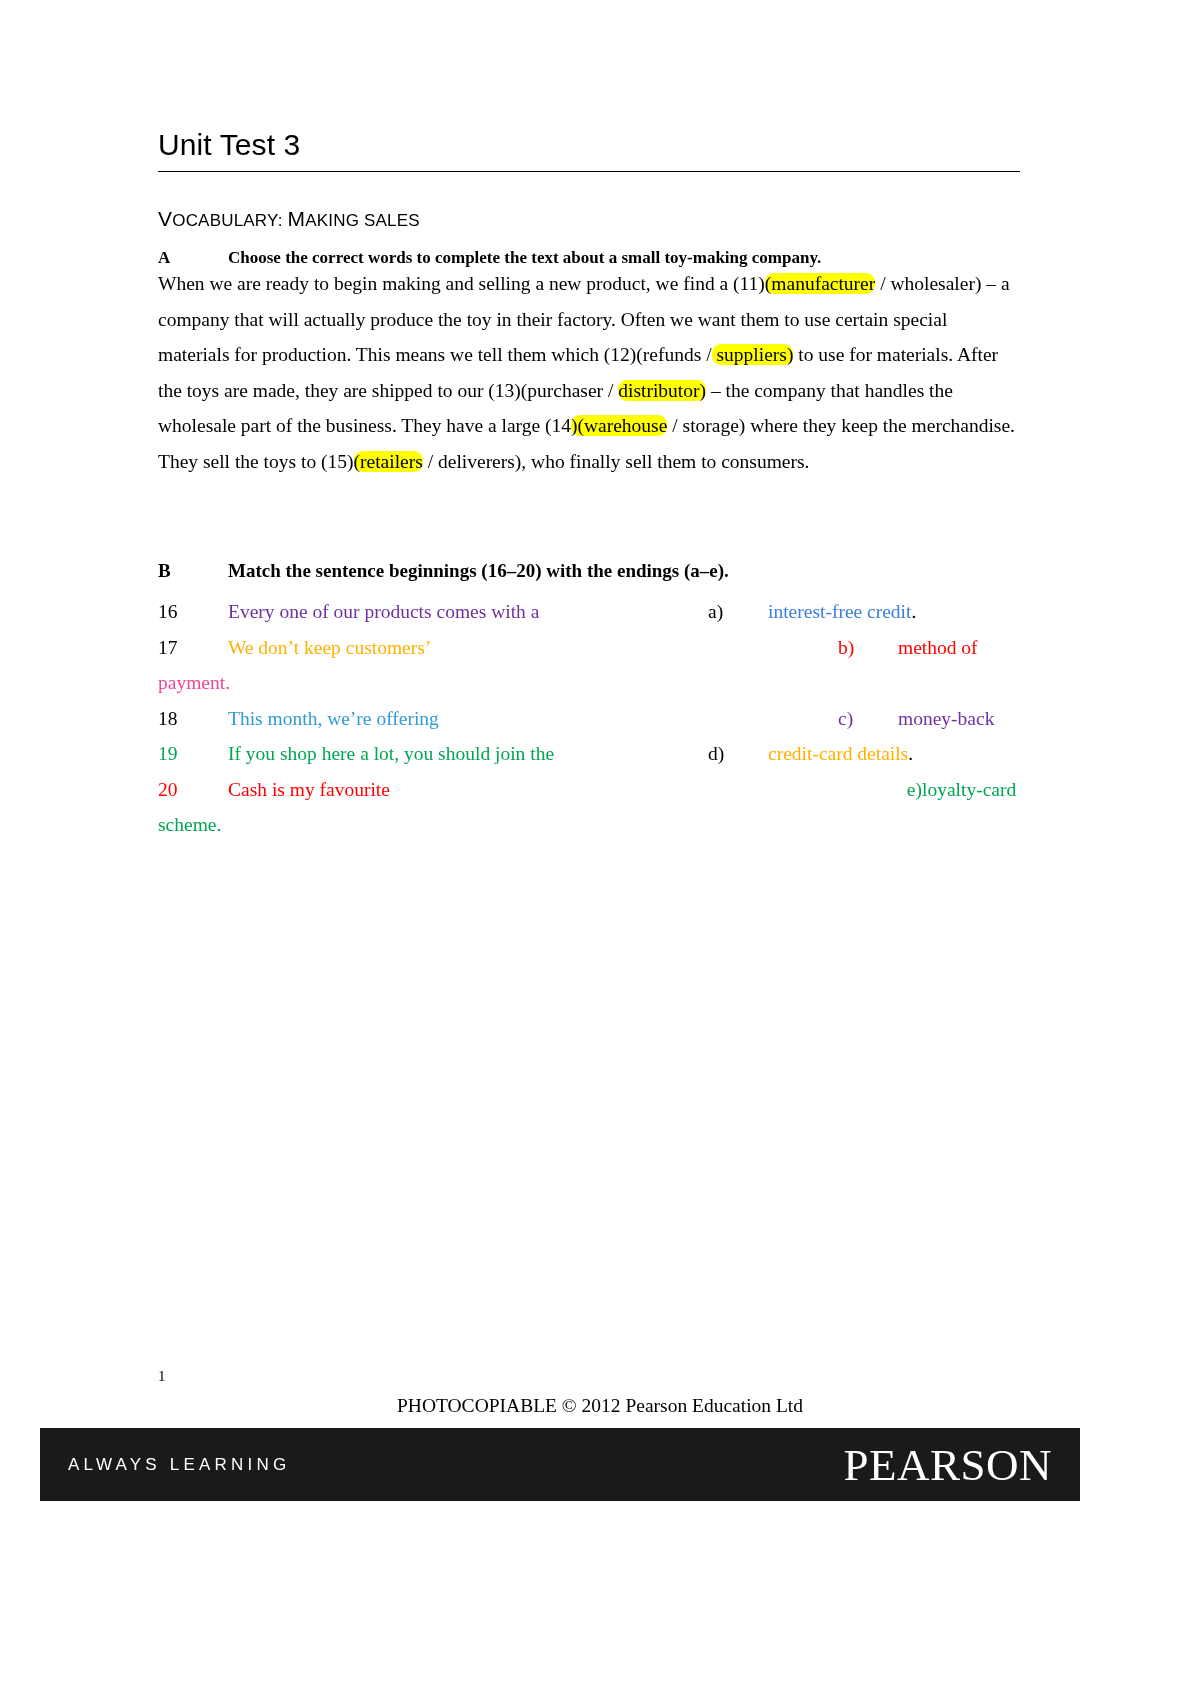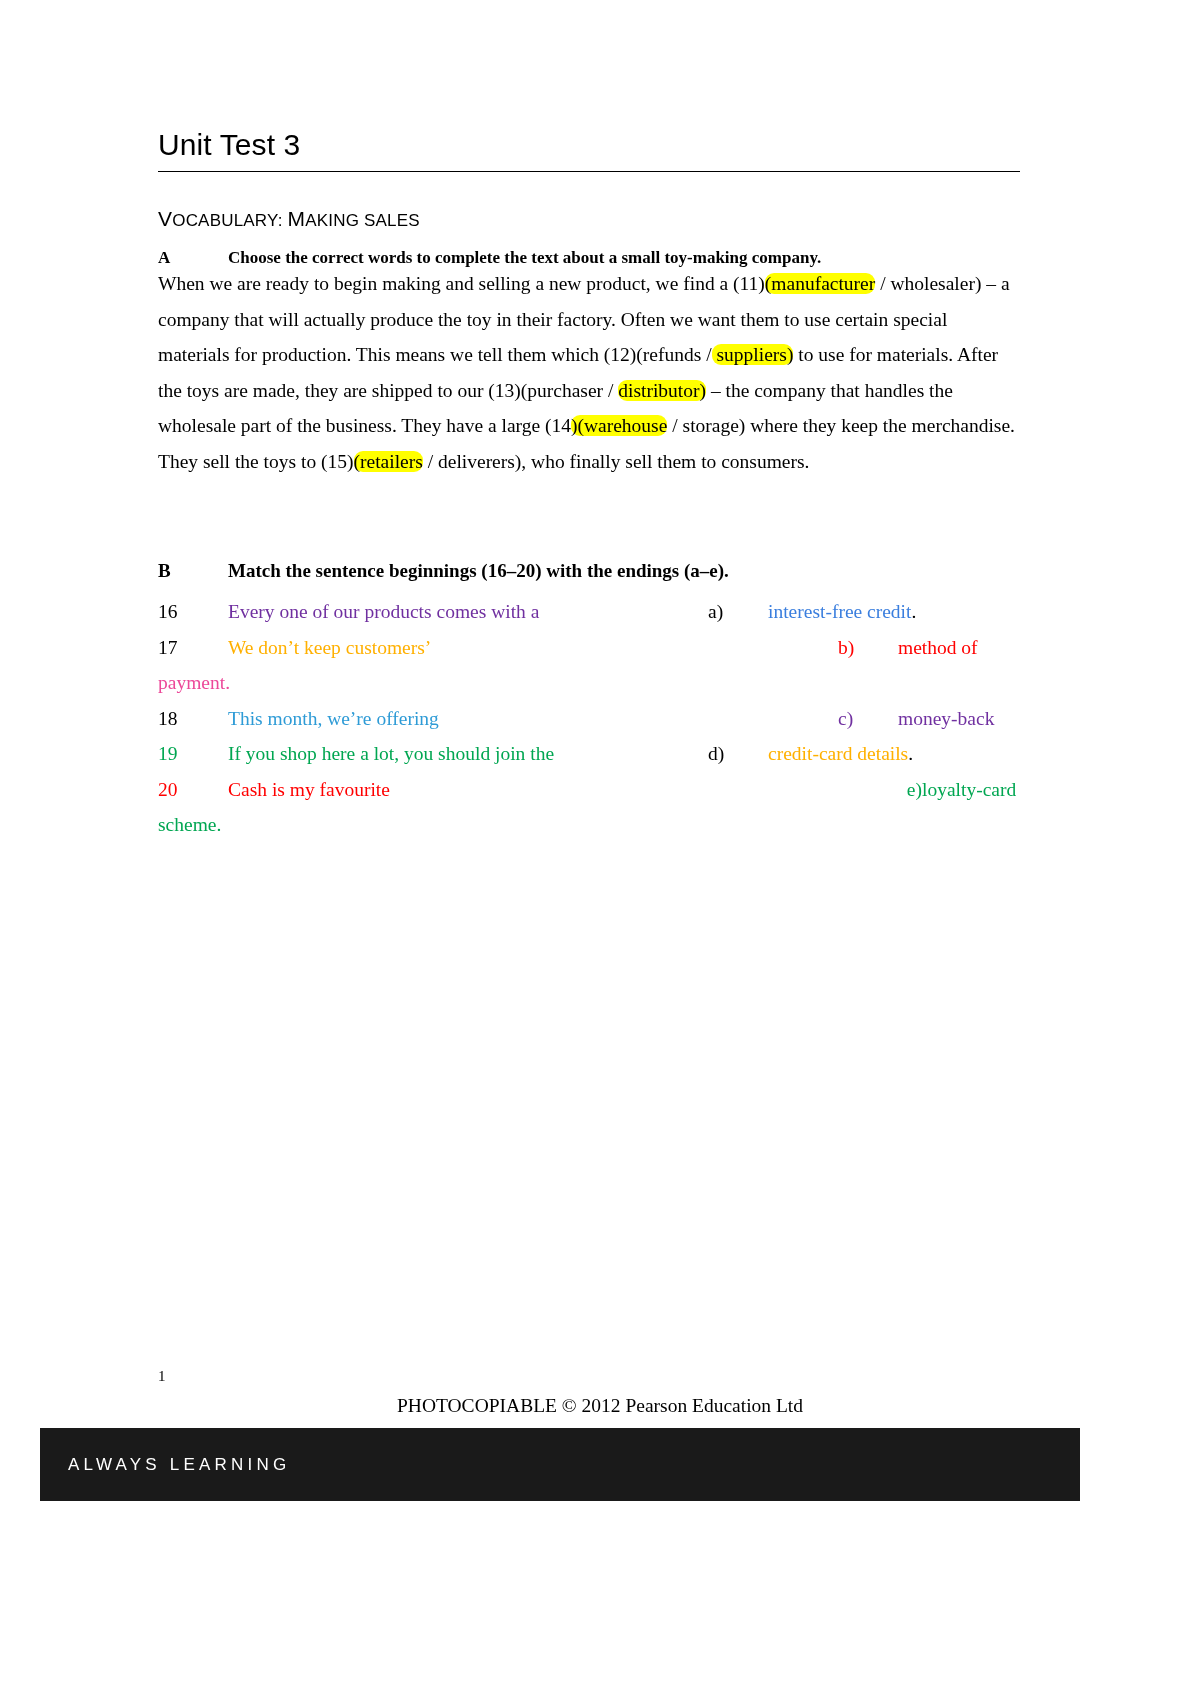--- a/index.html
+++ b/index.html
@@ -235,6 +235,7 @@
 
   <div class="brand-bar">
     <span class="always-learning">ALWAYS LEARNING</span>
+    <span class="pearson-logo">PEARSON</span>
   </div>
 
 </div>

